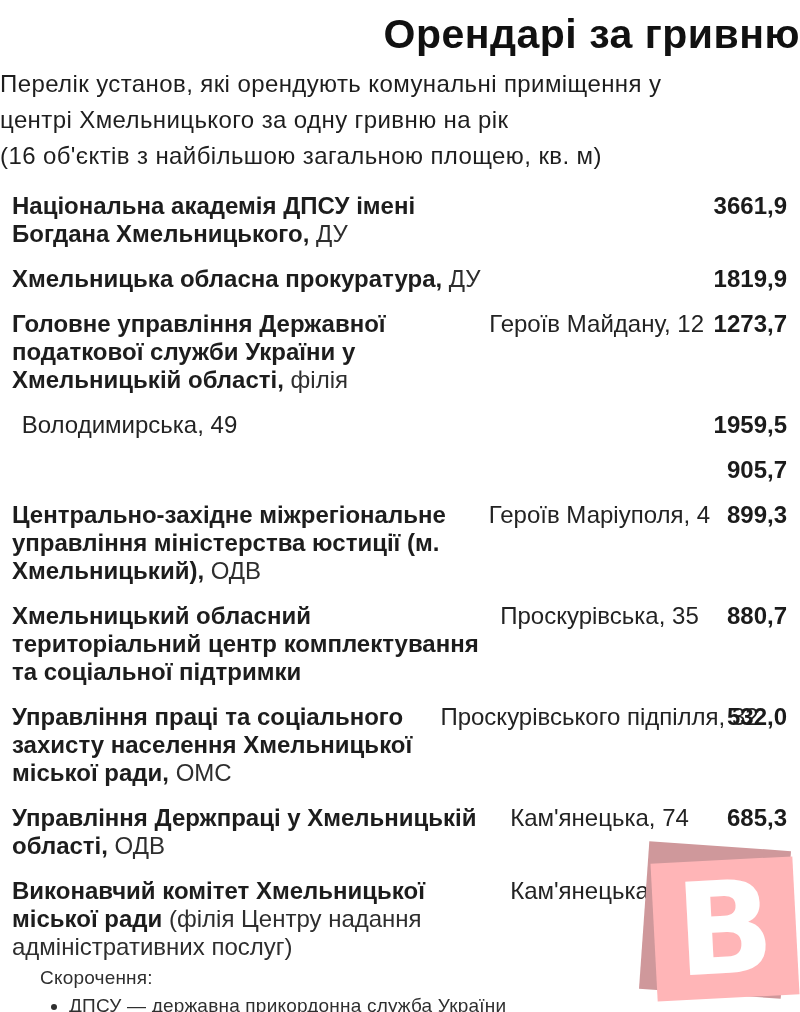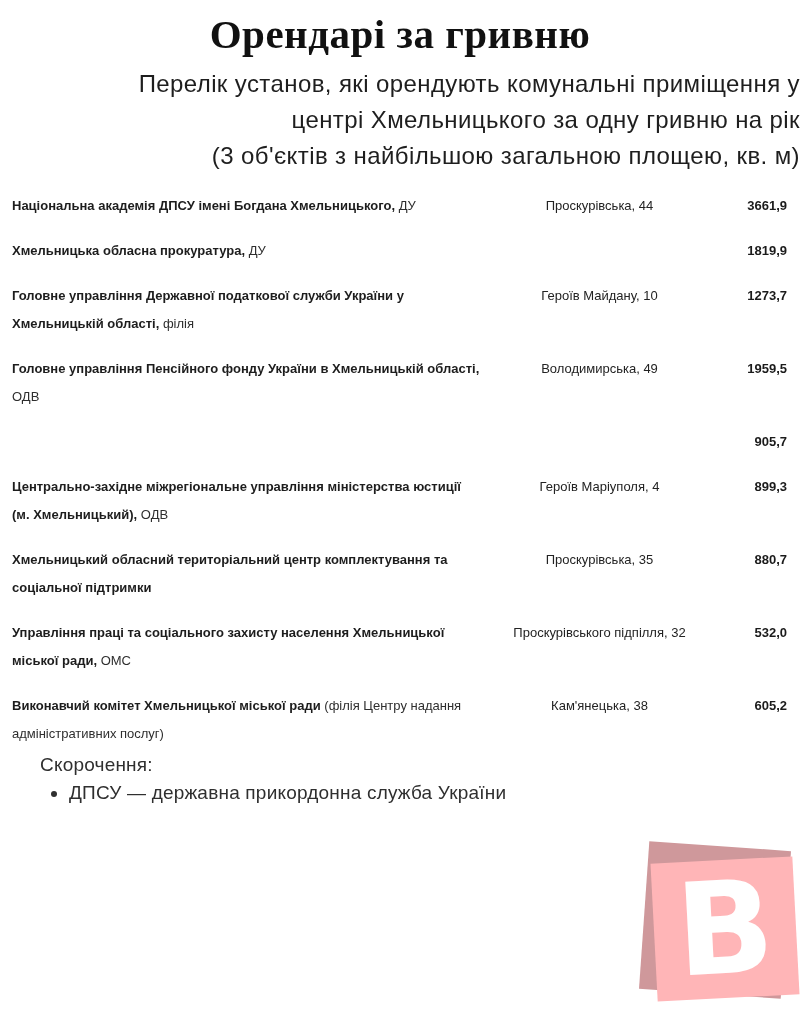--- a/index.html
+++ b/index.html
@@ -16,11 +16,10 @@
   
   .title {
     margin:0; padding-top:8px;
-    text-align:center;
+    text-align:right;
     font-size:41px; line-height:52px;
     font-weight:700; letter-spacing:0.5px;
     color:#111;
-    font-family:Liberation Serif, serif;
   }
   .subtitle {
     margin:6px 0 0;

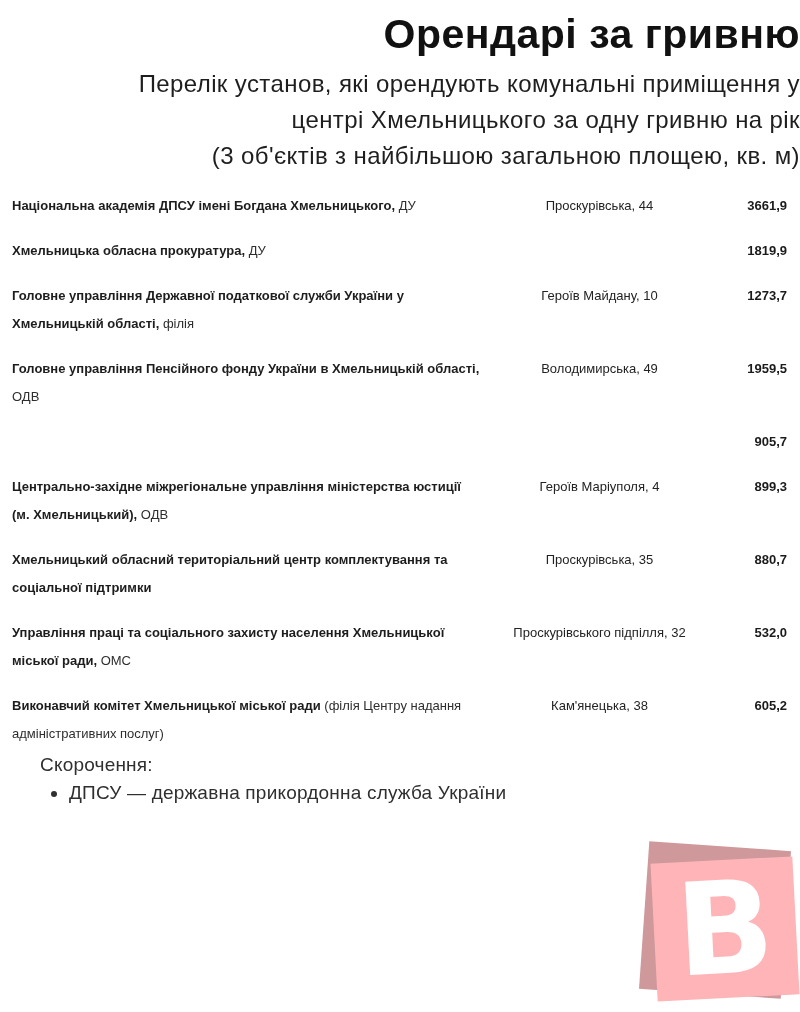--- a/index.html
+++ b/index.html
@@ -23,7 +23,7 @@
   }
   .subtitle {
     margin:6px 0 0;
-    text-align:right;
+    text-align:left;
     font-size:24px; line-height:36px;
     font-weight:400; letter-spacing:0.4px;
     color:#1e1e1e;

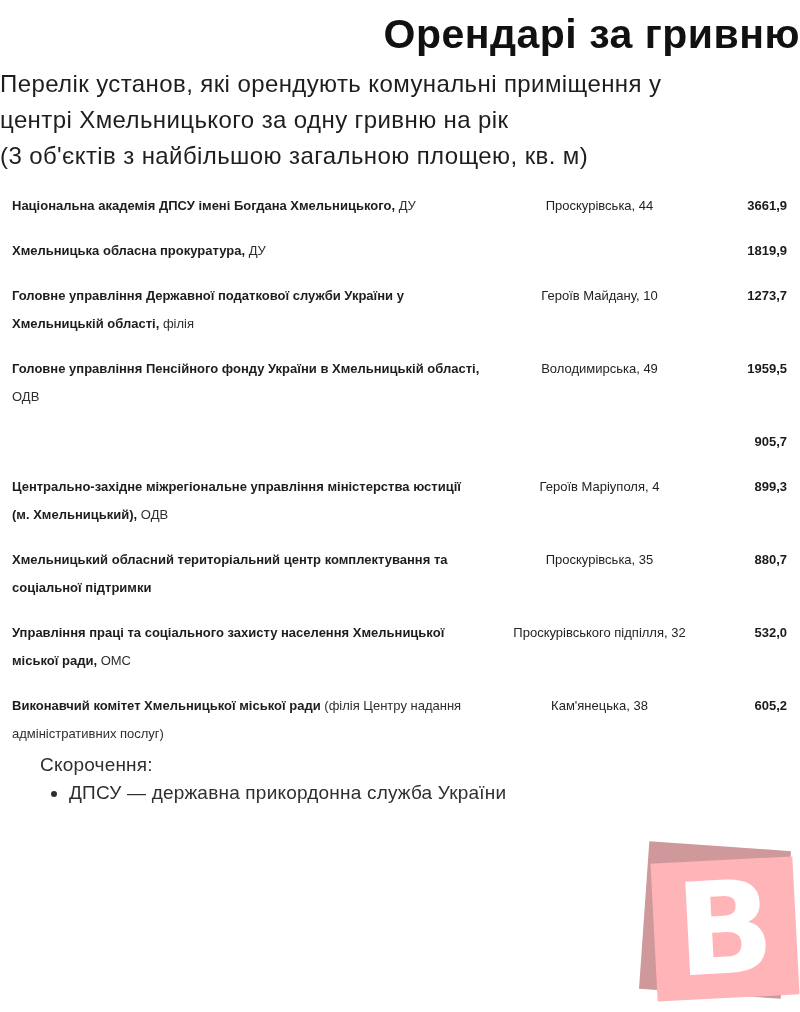--- a/index.html
+++ b/index.html
@@ -83,7 +83,7 @@
     <p class="subtitle">
       <span class="sub-line">Перелік установ, які орендують комунальні приміщення у</span>
       <span class="sub-line">центрі Хмельницького за одну гривню на рік</span>
-      <span class="sub-line">(3 об'єктів з найбільшою загальною площею, кв. м)</span>
+      <span class="sub-line">(16 об'єктів з найбільшою загальною площею, кв. м)</span>
     </p>
   </header>
 

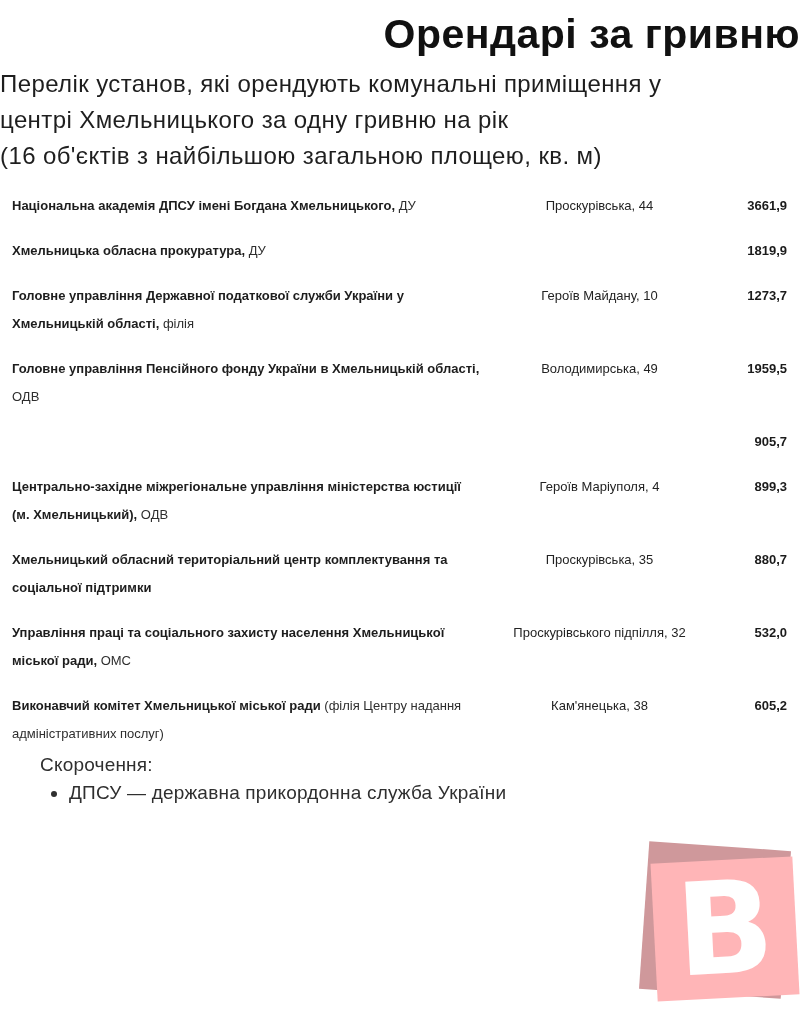--- a/index.html
+++ b/index.html
@@ -35,7 +35,7 @@
   .row {
     display:flex; align-items:flex-start;
     margin-bottom:17px;
-    font-size:13px; line-height:28px;
+    font-size:24px; line-height:28px;
   }
   .row:last-child { margin-bottom:0; }
   .cell-name { width:470px; }

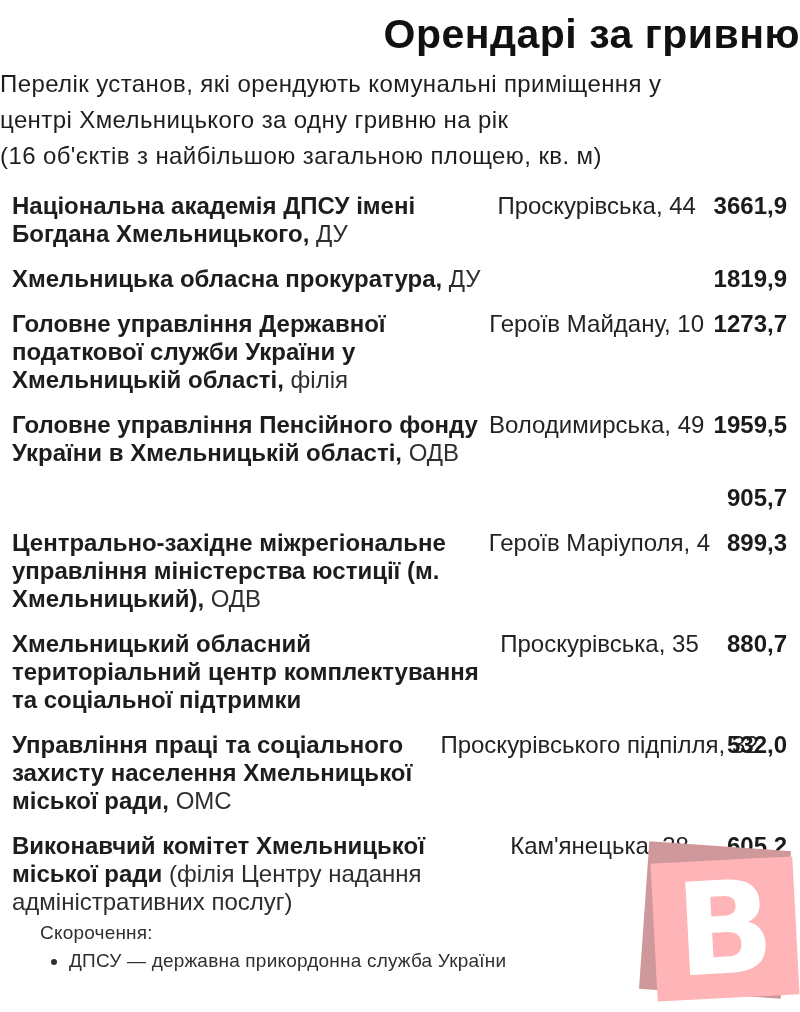--- a/index.html
+++ b/index.html
@@ -91,9 +91,6 @@
 
     <div class="row">
       <div class="cell-name"><span class="nm">Національна академія ДПСУ імені Богдана Хмельницького,</span> <span class="sfx">ДУ</span></div>
-      <div class="cell-addr">
-          <span>Проскурівська, 44</span>
-        </div>
       <div class="cell-area">3661,9</div>
     </div>
 

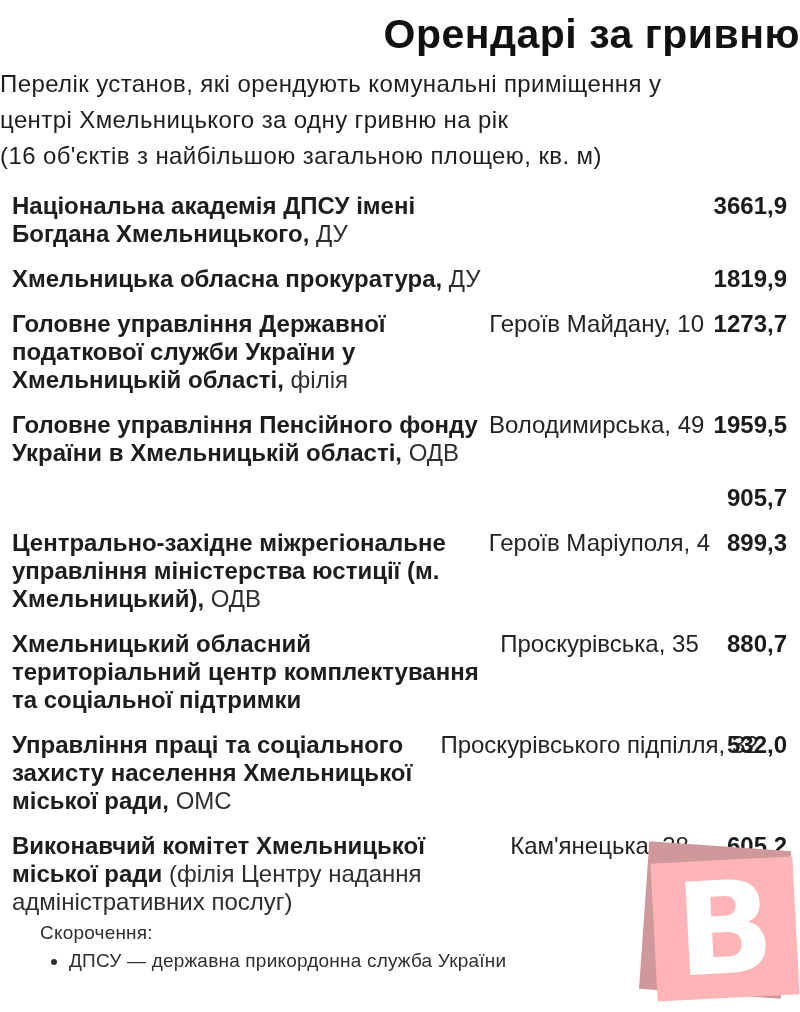--- a/index.html
+++ b/index.html
@@ -102,7 +102,7 @@
     <div class="row">
       <div class="cell-name"><span class="nm">Головне управління Державної податкової служби України у Хмельницькій області,</span> <span class="sfx">філія</span></div>
       <div class="cell-addr">
-          <span>Героїв Майдану, 10</span>
+          <span>Героїв Майдану, 12</span>
         </div>
       <div class="cell-area">1273,7</div>
     </div>

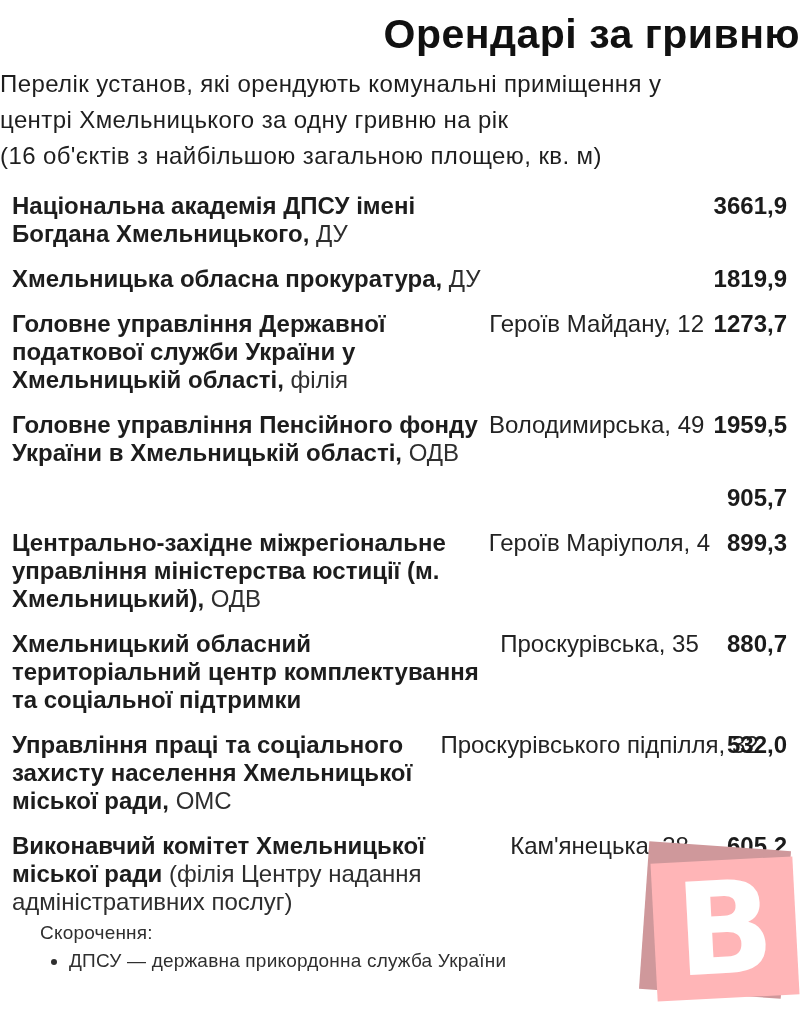--- a/index.html
+++ b/index.html
@@ -108,7 +108,6 @@
     </div>
 
     <div class="row">
-      <div class="cell-name"><span class="nm">Головне управління Пенсійного фонду України в Хмельницькій області,</span> <span class="sfx">ОДВ</span></div>
       <div class="cell-addr">
           <span>Володимирська, 49</span>
         </div>

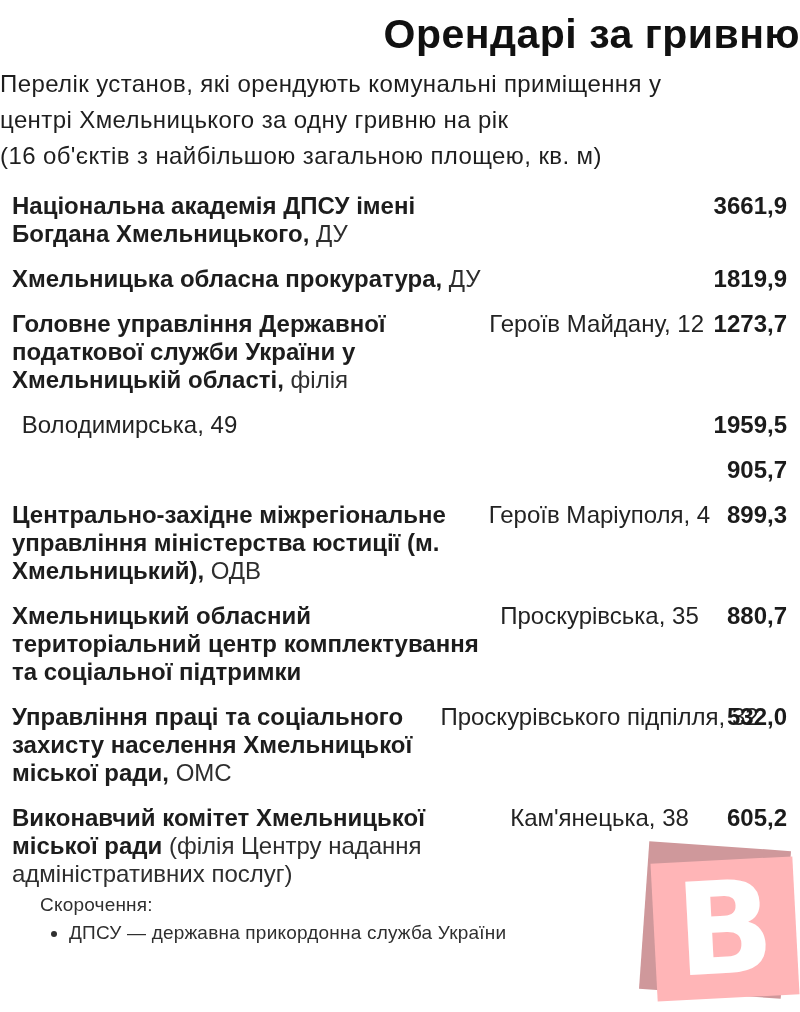--- a/index.html
+++ b/index.html
@@ -142,6 +142,13 @@
       <div class="cell-area">532,0</div>
     </div>
 
+    <div class="row">
+      <div class="cell-name"><span class="nm">Управління Держпраці у Хмельницькій області,</span> <span class="sfx">ОДВ</span></div>
+      <div class="cell-addr">
+          <span>Кам'янецька, 74</span>
+        </div>
+      <div class="cell-area">685,3</div>
+    </div>
 
     <div class="row">
       <div class="cell-name"><span class="nm">Виконавчий комітет Хмельницької міської ради</span> <span class="sfx">(філія Центру надання адміністративних послуг)</span></div>

